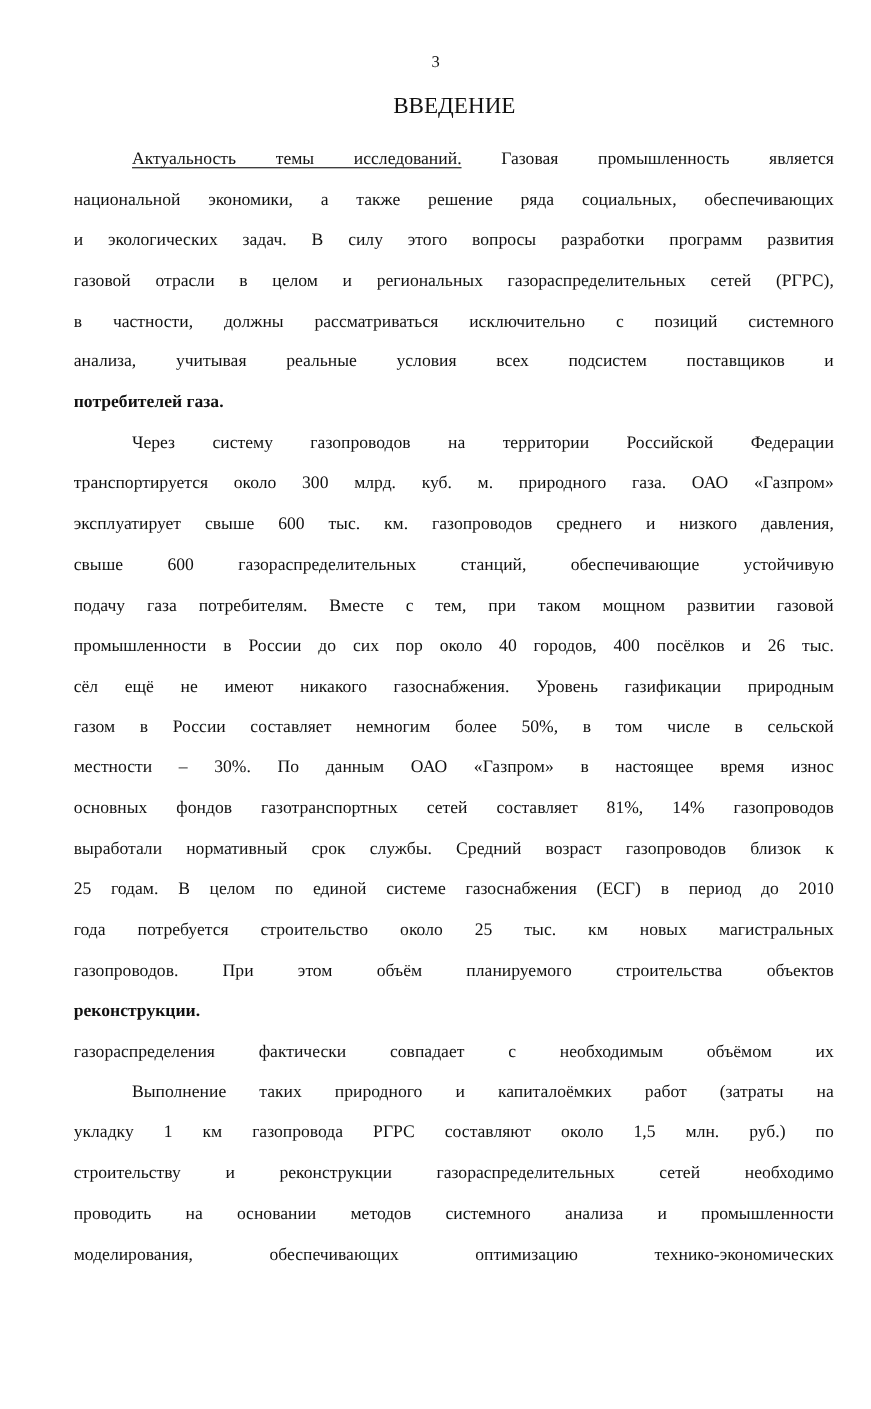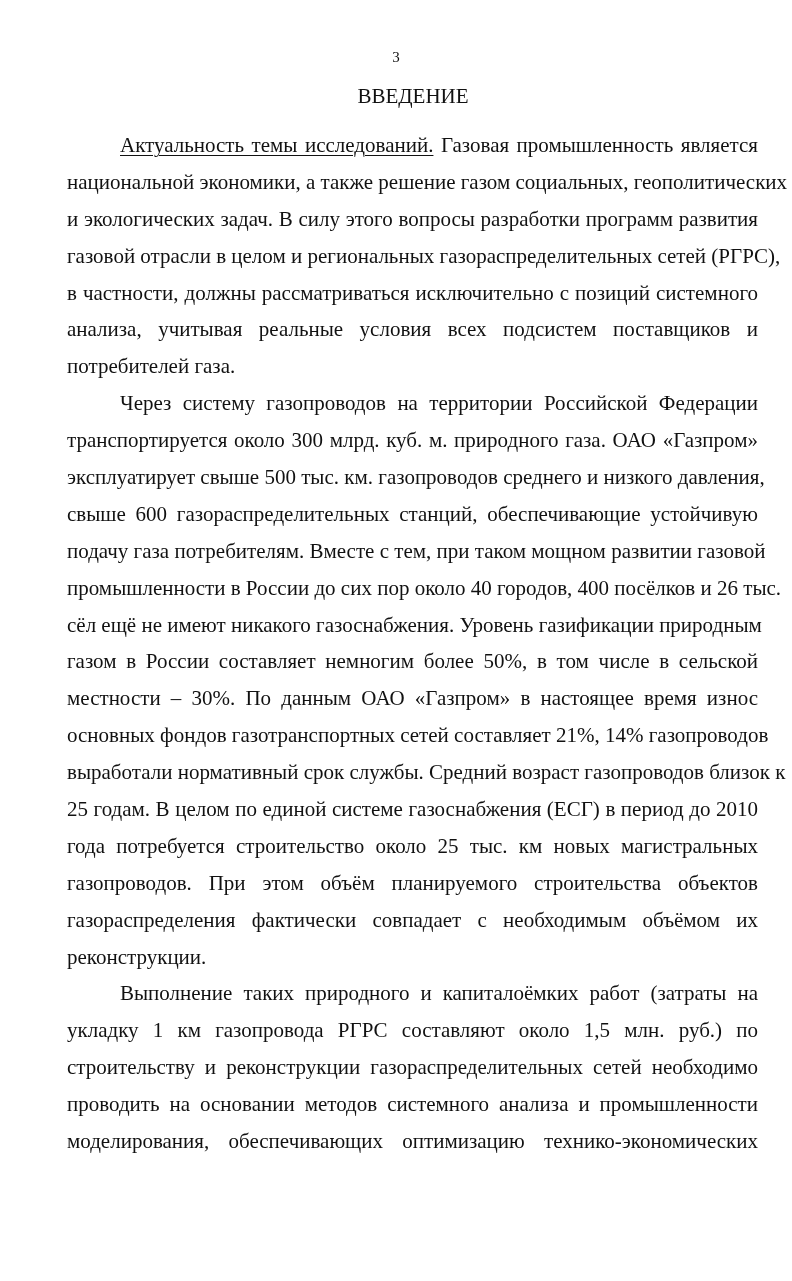--- a/index.html
+++ b/index.html
@@ -44,7 +44,7 @@
       display: block;
       height: 36.9px;
       line-height: 32px;
-      font-size: 21px;
+      font-size: 16px;
       white-space: nowrap;
       text-align: justify;
       text-align-last: justify;

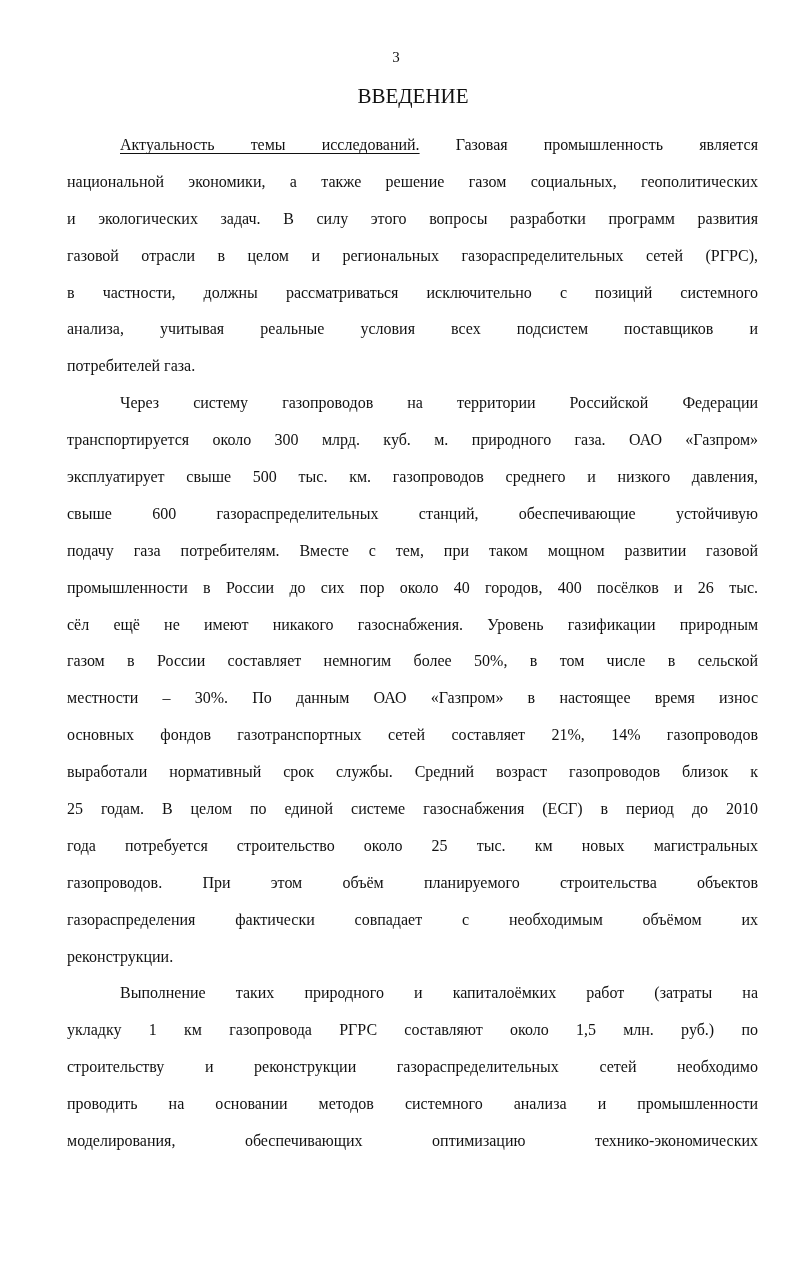--- a/index.html
+++ b/index.html
@@ -73,7 +73,7 @@
 
   <div>
     <span class="line indent"><span class="underlined">Актуальность темы исследований.</span><span> Газовая промышленность является</span></span>
-    <span class="line">национальной экономики, а также решение газом социальных, геополитических</span>
+    <span class="line">национальной экономики, а также решение ряда социальных, обеспечивающих</span>
     <span class="line">и экологических задач. В силу этого вопросы разработки программ развития</span>
     <span class="line">газовой отрасли в целом и региональных газораспределительных сетей (РГРС),</span>
     <span class="line">в частности, должны рассматриваться исключительно с позиций системного</span>

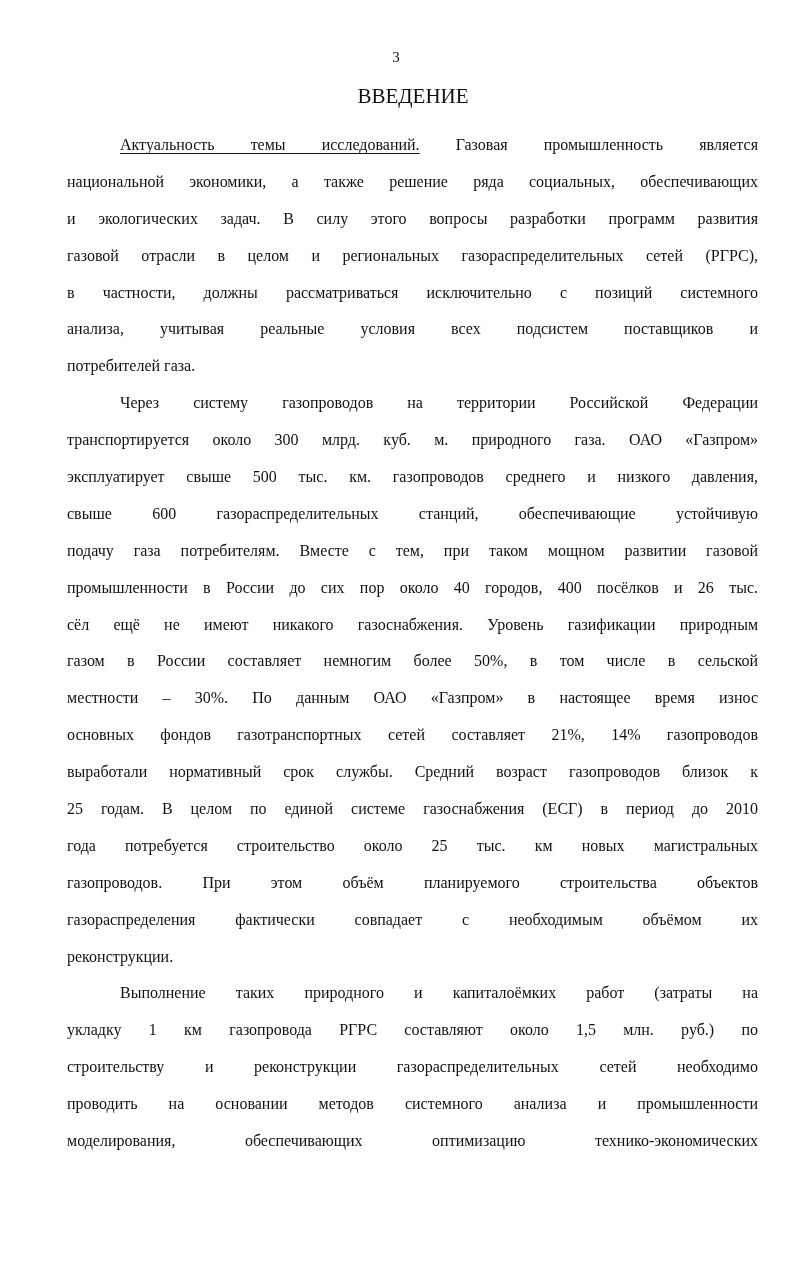--- a/index.html
+++ b/index.html
@@ -53,6 +53,7 @@
     .line.last {
       text-align: right;
       text-align-last: left;
+      font-weight: bold;
     }
     .line.indent {
       padding-left: 53px;

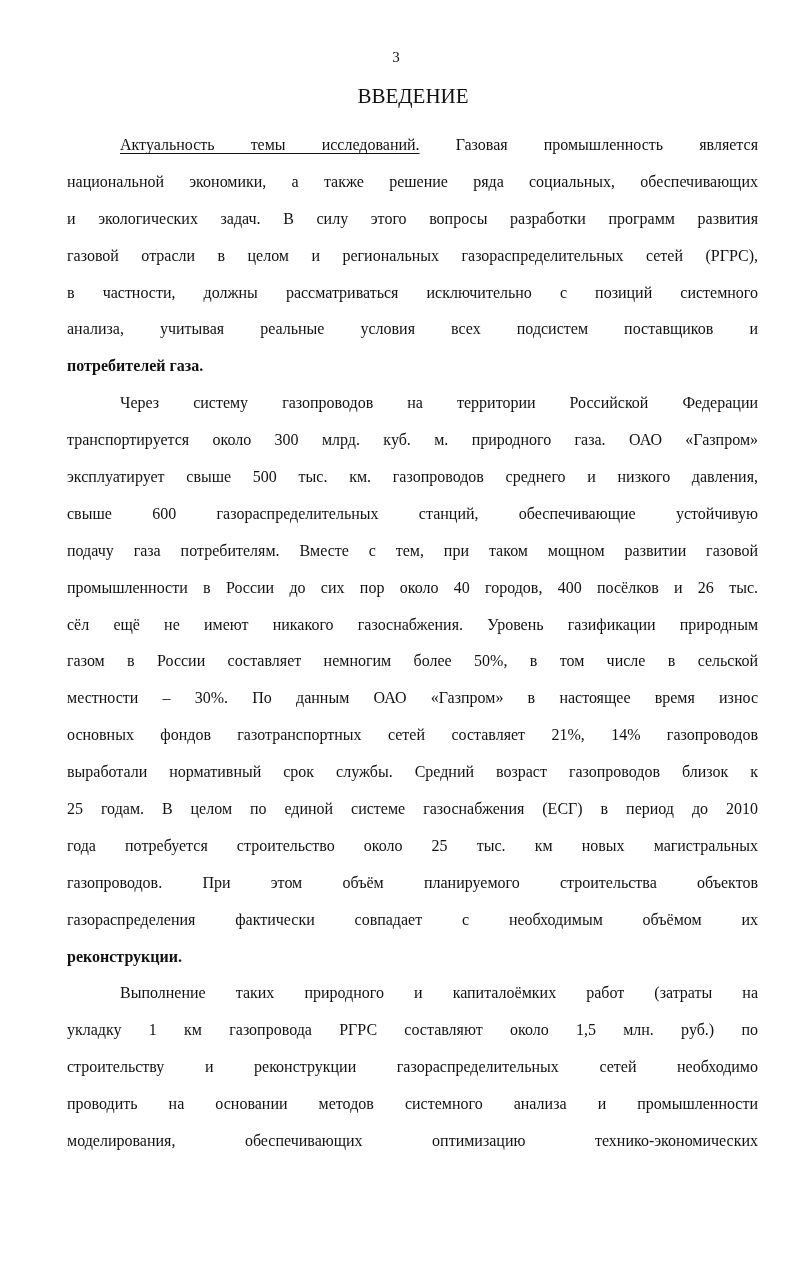--- a/index.html
+++ b/index.html
@@ -85,7 +85,7 @@
   <div>
     <span class="line indent">Через систему газопроводов на территории Российской Федерации</span>
     <span class="line">транспортируется около 300 млрд. куб. м. природного газа. ОАО «Газпром»</span>
-    <span class="line">эксплуатирует свыше 500 тыс. км. газопроводов среднего и низкого давления,</span>
+    <span class="line">эксплуатирует свыше 600 тыс. км. газопроводов среднего и низкого давления,</span>
     <span class="line">свыше 600 газораспределительных станций, обеспечивающие устойчивую</span>
     <span class="line">подачу газа потребителям. Вместе с тем, при таком мощном развитии газовой</span>
     <span class="line">промышленности в России до сих пор около 40 городов, 400 посёлков и 26 тыс.</span>

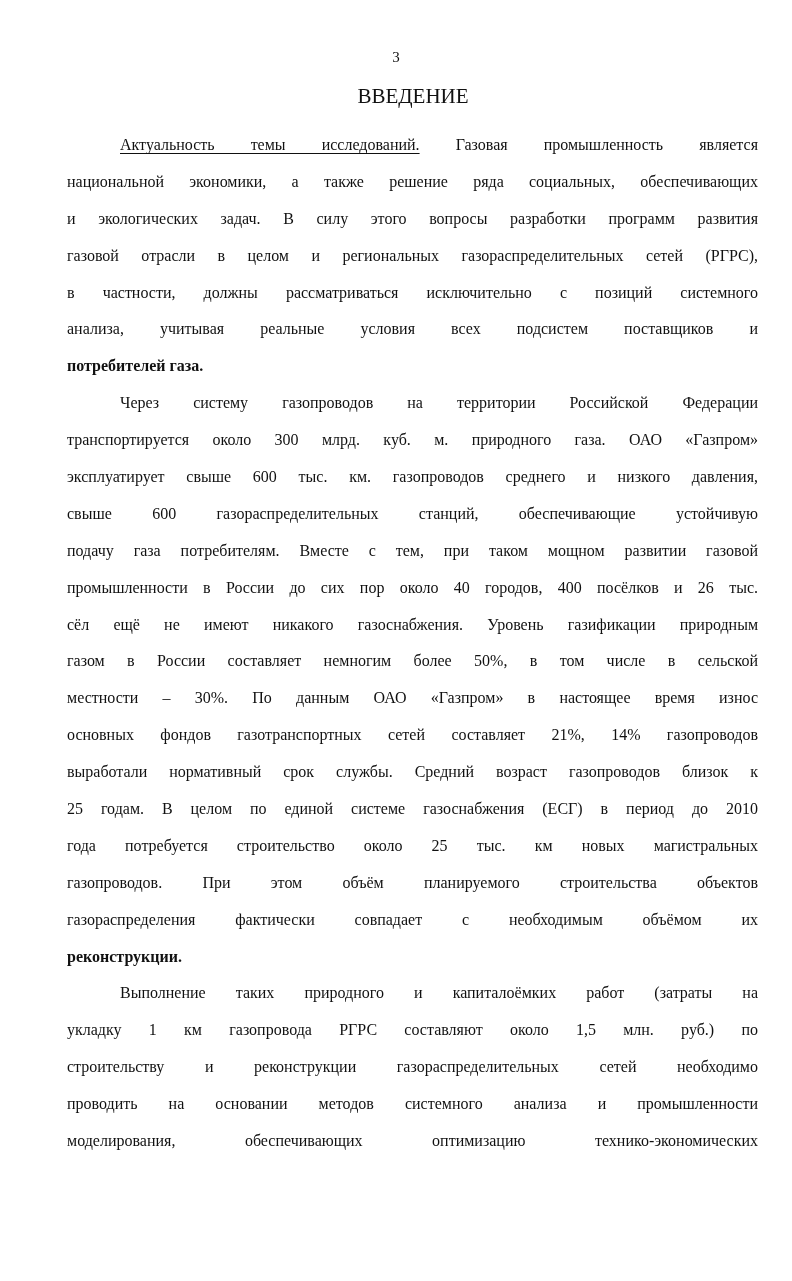--- a/index.html
+++ b/index.html
@@ -92,7 +92,7 @@
     <span class="line">сёл ещё не имеют никакого газоснабжения. Уровень газификации природным</span>
     <span class="line">газом в России составляет немногим более 50%, в том числе в сельской</span>
     <span class="line">местности – 30%. По данным ОАО «Газпром» в настоящее время износ</span>
-    <span class="line">основных фондов газотранспортных сетей составляет 21%, 14% газопроводов</span>
+    <span class="line">основных фондов газотранспортных сетей составляет 81%, 14% газопроводов</span>
     <span class="line">выработали нормативный срок службы. Средний возраст газопроводов близок к</span>
     <span class="line">25 годам. В целом по единой системе газоснабжения (ЕСГ) в период до 2010</span>
     <span class="line">года потребуется строительство около 25 тыс. км новых магистральных</span>

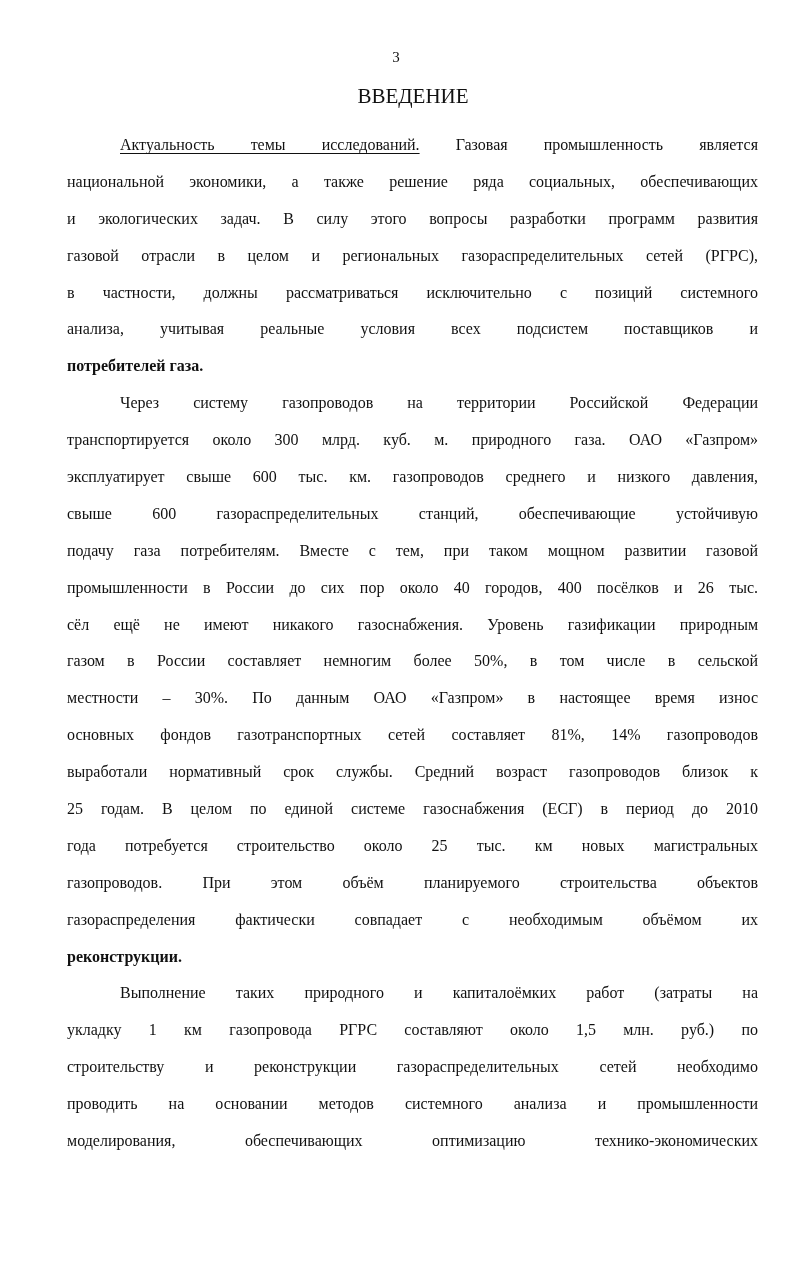--- a/index.html
+++ b/index.html
@@ -97,8 +97,8 @@
     <span class="line">25 годам. В целом по единой системе газоснабжения (ЕСГ) в период до 2010</span>
     <span class="line">года потребуется строительство около 25 тыс. км новых магистральных</span>
     <span class="line">газопроводов. При этом объём планируемого строительства объектов</span>
+    <span class="line last">реконструкции.</span>
     <span class="line">газораспределения фактически совпадает с необходимым объёмом их</span>
-    <span class="line last">реконструкции.</span>
   </div>
 
   <div>

